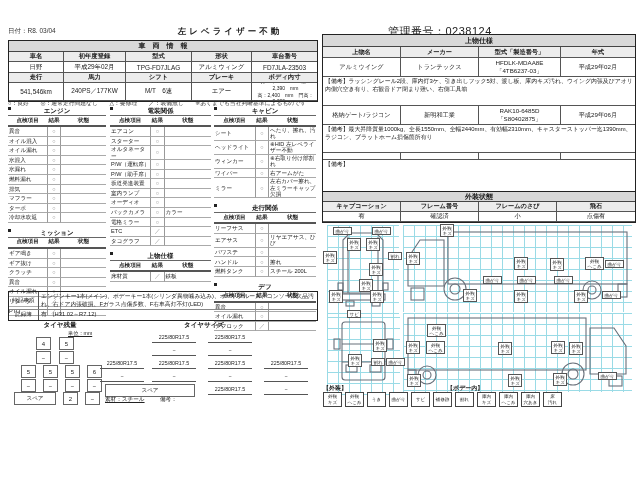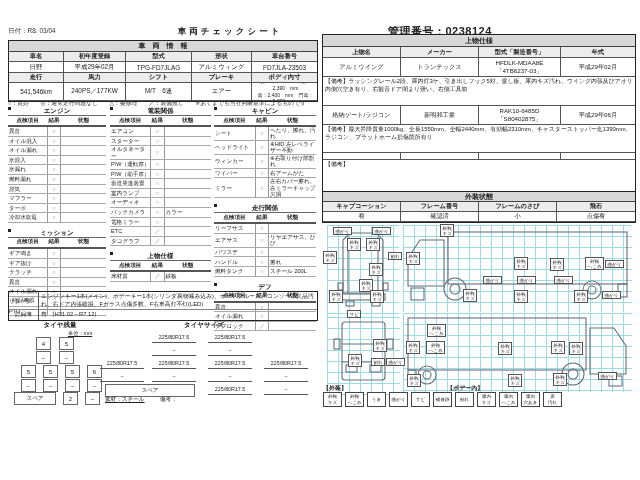--- a/index.html
+++ b/index.html
@@ -85,7 +85,7 @@
 <div class="page">
 
   <div class="abs hdr-date">日付：R8. 03/04</div>
-  <div class="abs hdr-title">車両チェックシート</div>
+  <div class="abs hdr-title">左レベライザー不動</div>
   <div class="abs hdr-ctrl">管理番号：0238124</div>
 
   <div class="abs vtab" style="left:8px;top:40px;width:308px;">

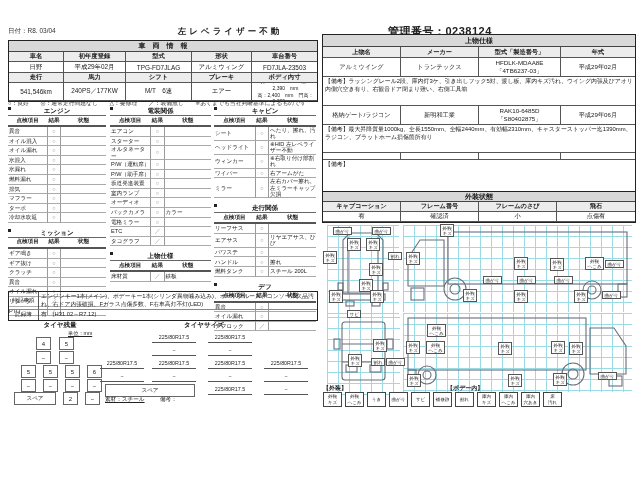--- a/index.html
+++ b/index.html
@@ -9,7 +9,7 @@
   
   .hdr-date{left:8px;top:27px;font-size:6.5px;color:#333;}
   .hdr-title{left:230px;top:26px;transform:translateX(-50%);font-size:8.5px;font-weight:bold;letter-spacing:3px;}
-  .hdr-ctrl{left:388px;top:24px;font-size:11px;font-weight:bold;letter-spacing:.5px;}
+  .hdr-ctrl{left:388px;top:24px;font-size:11px;font-weight:normal;letter-spacing:.5px;}
   
   .vtab{border:1.5px solid #222;background:#fff;}
   .ttl-row{background:#d8d8d8;font-weight:bold;text-align:center;font-size:7px;border-bottom:1px solid #444;

